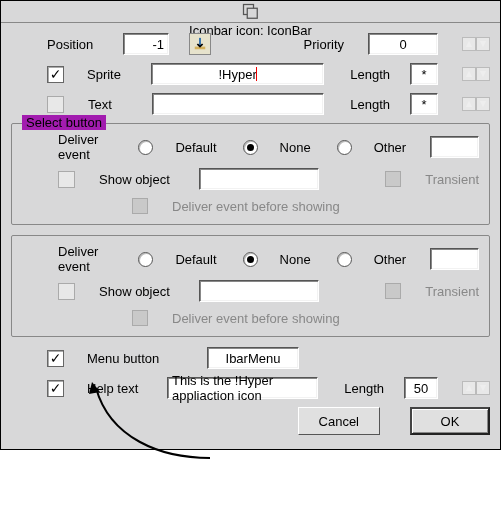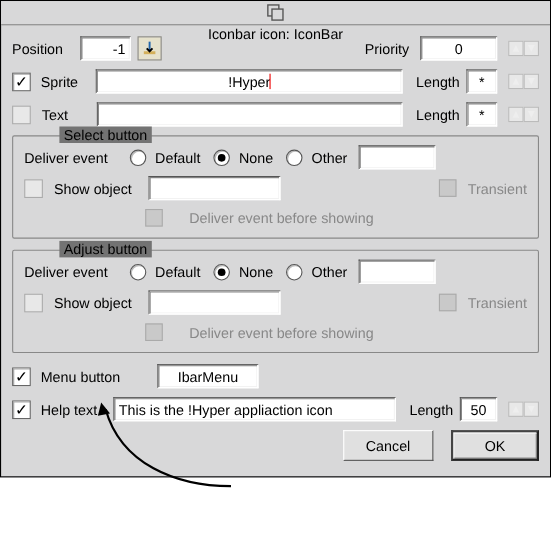--- a/index.html
+++ b/index.html
@@ -9,7 +9,7 @@
   .titlebar .corner-icon { width: 20px; height: 20px; margin: 1px 3px; display:flex; align-items:center; justify-content:center; }
   .titlebar .title-text { flex: 1; text-align: center; color: #000; }
   .body { padding: 10px 10px 14px 10px; }
-  .row { display:flex; align-items:center; gap:6px; margin-bottom:8px; }
+  .row { display:flex; align-items:center; gap:20px; margin-bottom:8px;margin-left:36px; }
   .label { color:#000; }
   .sunken { background:#fff; border:1px solid #000; border-top-color:#555; border-left-color:#555; border-right-color:#fff; border-bottom-color:#fff; box-shadow: inset 1px 1px 0 #888, inset -1px -1px 0 #f2f2f2; padding:2px 4px; height:22px; display:flex; align-items:center; }
   .triangle-pair { display:flex; gap:0; margin-left:4px; }

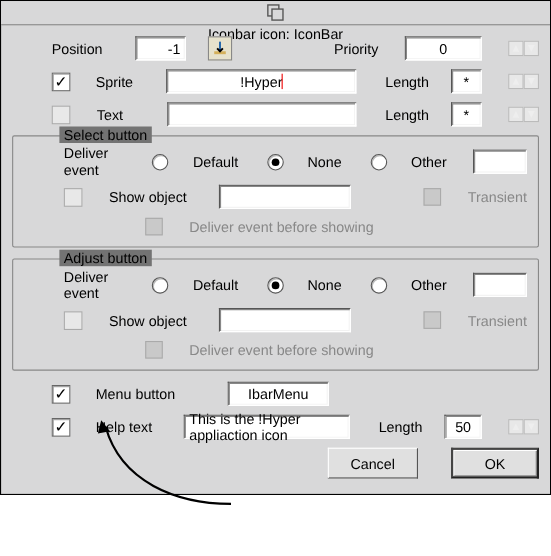--- a/index.html
+++ b/index.html
@@ -20,7 +20,7 @@
   .checkbox.checked::after { content:"✓"; color:#000; font-size:14px; line-height:1; }
   .cb-disabled { width:17px; height:17px; border:1px solid #aaa; background:#e8e8e8; display:inline-block; margin-right:4px; flex-shrink:0; }
   .fieldset { border:1px solid #888; border-radius:2px; padding:8px 10px 10px 10px; margin-bottom:10px; position:relative; }
-  .fieldset .legend { position:absolute; top:-9px; left:10px; background:#737373; padding:0 4px; color:#000;margin-left:32px; }
+  .fieldset .legend { position:absolute; top:-9px; left:10px; background:#a21caf; padding:0 4px; color:#000; }
   .radio { width:15px; height:15px; border:1px solid #555; border-radius:50%; background:#fff; display:inline-flex; align-items:center; justify-content:center; margin:0 2px 0 6px; flex-shrink:0; box-shadow: inset 1px 1px 0 #bbb; }
   .radio.selected::after { content:""; width:7px; height:7px; background:#000; border-radius:50%; }
   .dim { color:#888; }

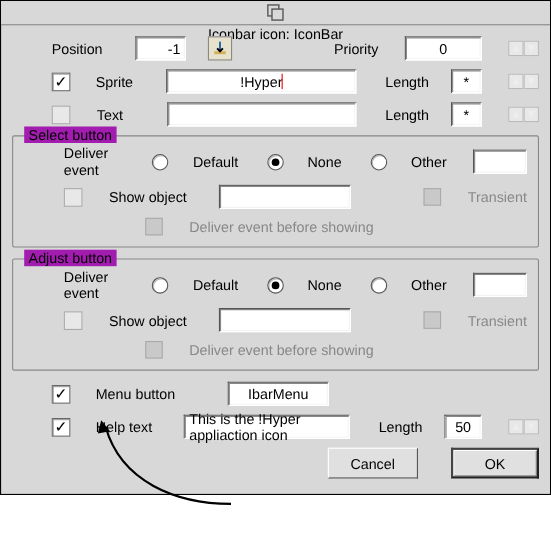--- a/index.html
+++ b/index.html
@@ -160,7 +160,6 @@
     </div>
 
     <div class="fieldset">
-      <span class="legend">Adjust button</span>
       <div class="row" style="margin-bottom:6px">
         <span class="label" style="width:84px">Deliver event</span>
         <span class="radio"></span>

